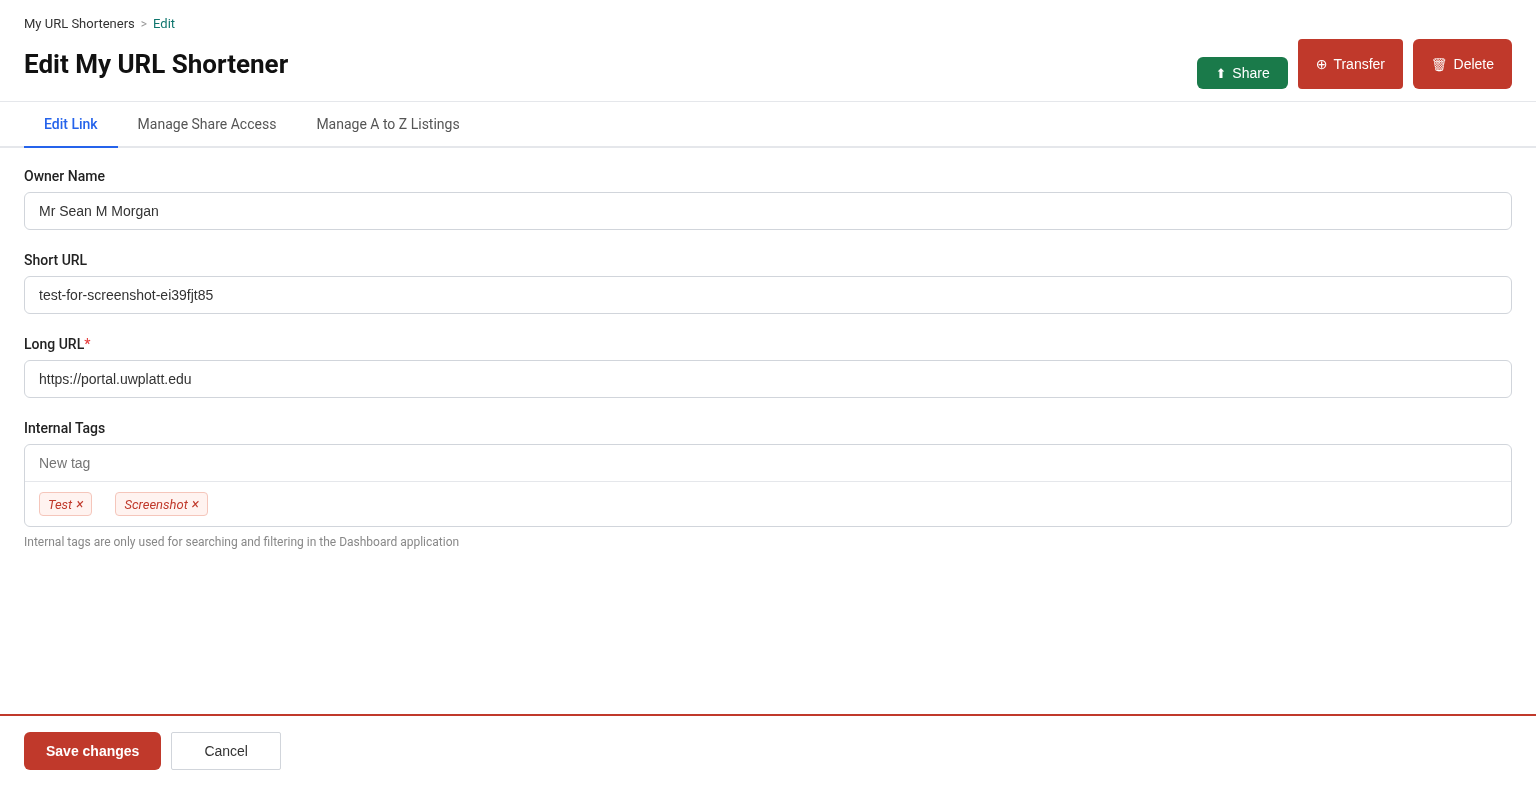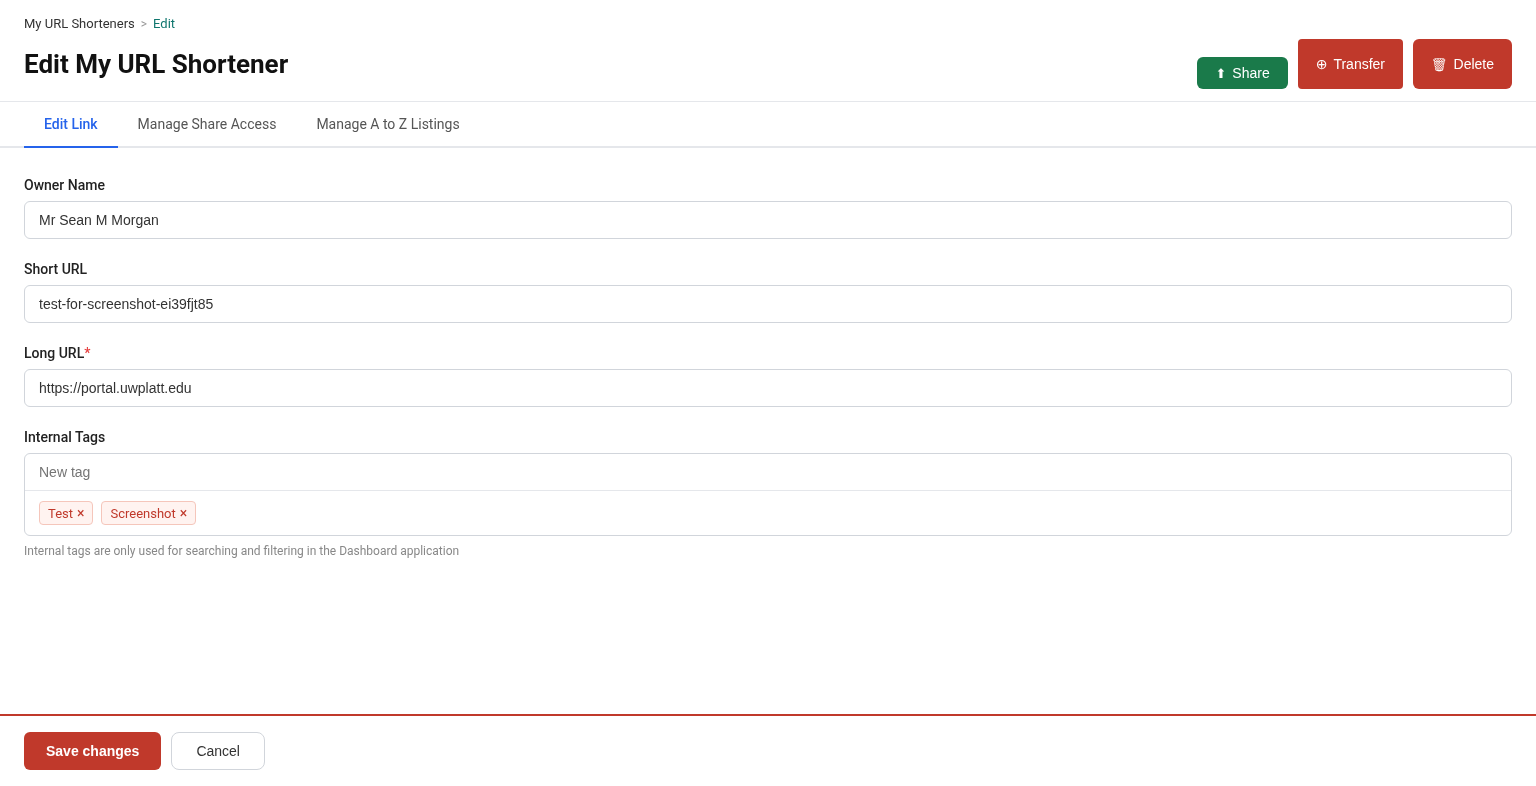--- a/index.html
+++ b/index.html
@@ -26,7 +26,7 @@
     .tab.active { color: #2563eb; border-bottom: 2px solid #2563eb; font-weight: 500; }
 
     
-    .content { padding: 29px 24px; flex: 1; background: #fff; }
+    .content { padding: 20px 24px; flex: 1; background: #fff; }
     .form-group { margin-bottom: 22px; }
     .form-label { font-size: 14px; font-weight: 500; color: #222; margin-bottom: 8px; display: block; }
     .form-label .required { color: #e53e3e; }

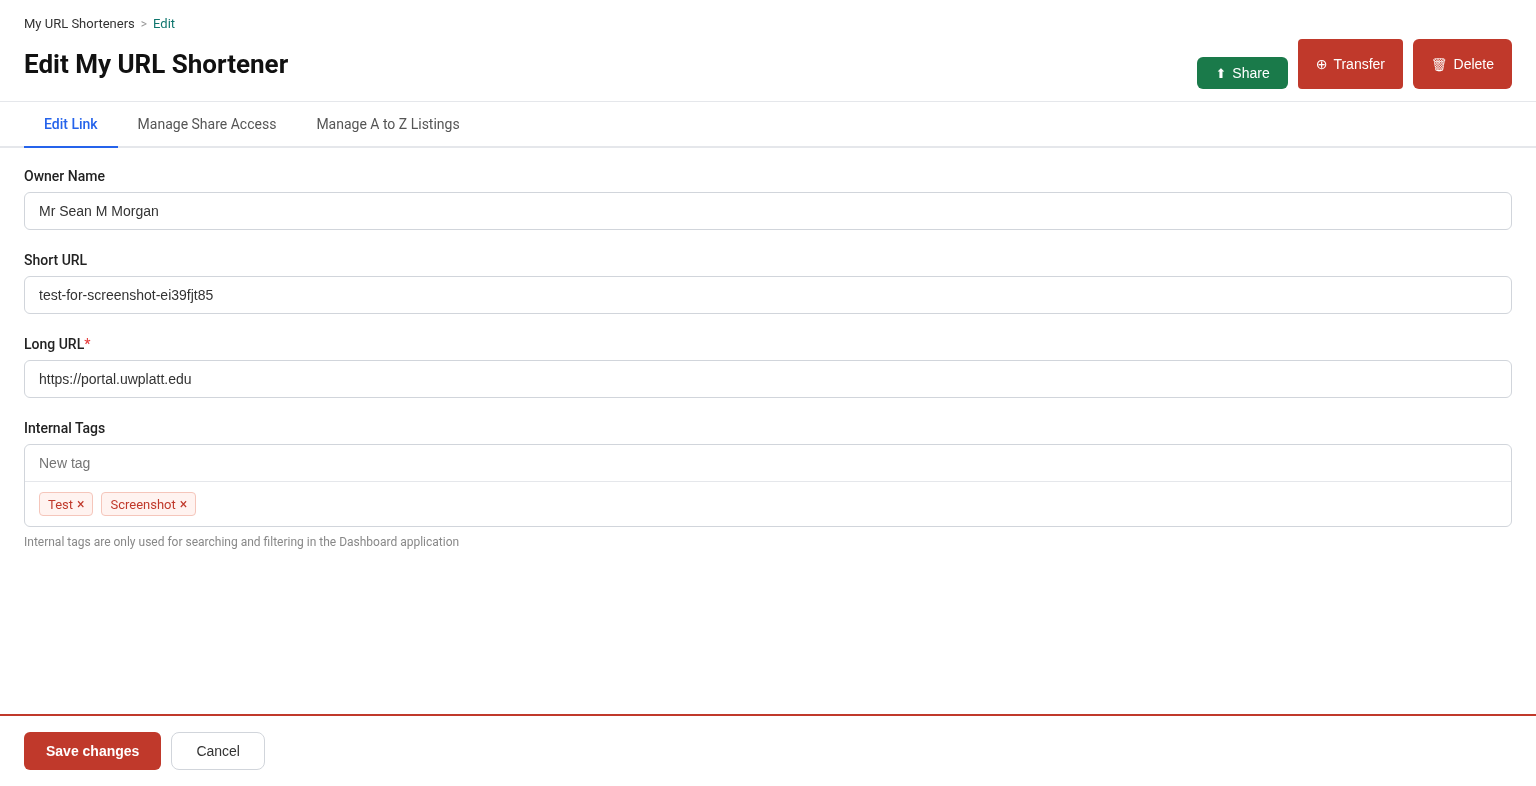--- a/index.html
+++ b/index.html
@@ -35,7 +35,7 @@
     
     .tags-input-wrapper { border: 1px solid #d1d5db; border-radius: 6px; background: #fff; }
     .tags-input { width: 100%; border: none; border-bottom: 1px solid #e5e7eb; border-radius: 6px 6px 0 0; padding: 10px 14px; font-size: 14px; color: #0c4a6e; outline: none; background: transparent; }
-    .tags-list { display: flex; flex-wrap: wrap; gap: 8px; padding: 10px 14px; min-height: 44px; }
+    .tags-list { display: flex; flex-wrap: wrap; gap: 23px; padding: 10px 14px; min-height: 44px; font-style: italic; }
     .tag { display: inline-flex; align-items: center; gap: 4px; background: #fff3f0; color: #c0392b; border: 1px solid #f5c6bb; border-radius: 4px; padding: 3px 8px; font-size: 13px; }
     .tag-remove { cursor: pointer; color: #c0392b; font-size: 14px; line-height: 1; }
     .tags-hint { font-size: 12px; color: #888; margin-top: 8px; }

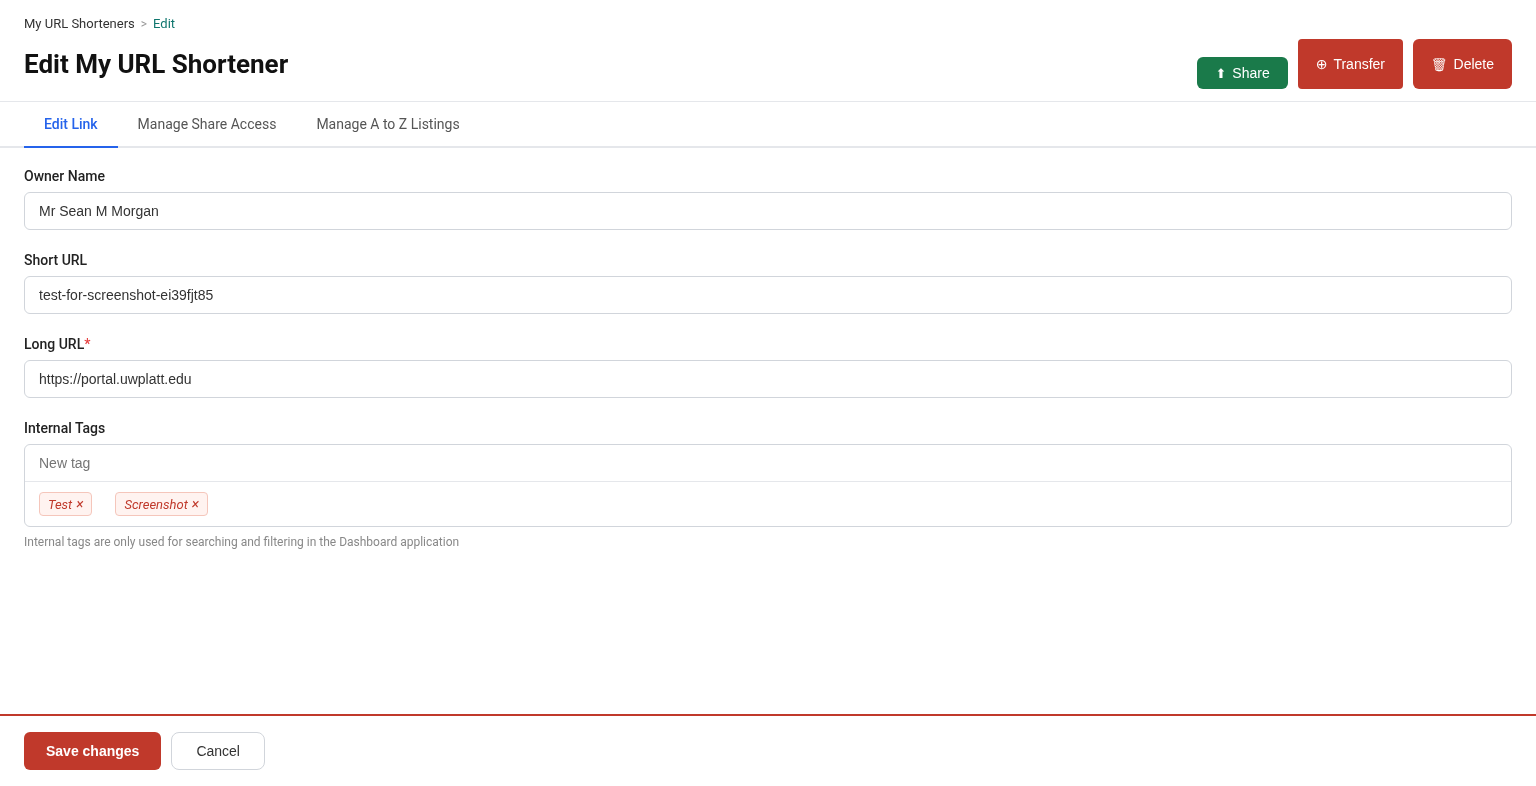--- a/index.html
+++ b/index.html
@@ -53,7 +53,7 @@
     
     .footer { padding: 16px 24px; border-top: 2px solid #c0392b; background: #fff; display: flex; gap: 10px; }
     .btn-save { background: #c0392b; color: #fff; border: none; border-radius: 6px; padding: 10px 22px; font-size: 14px; font-weight: 600; cursor: pointer; }
-    .btn-cancel { background: #fff; color: #333; border: 1px solid #d1d5db; border-radius: 8px; padding: 10px 24px; font-size: 14px; font-weight: 500; cursor: pointer; }
+    .btn-cancel { background: #fff; color: #333; border: 1px solid #d1d5db; border-radius: 2px; padding: 10px 32px; font-size: 14px; font-weight: 500; cursor: pointer; }
 
     
     .icon-share::before { content: "⬆"; font-size: 13px; }

